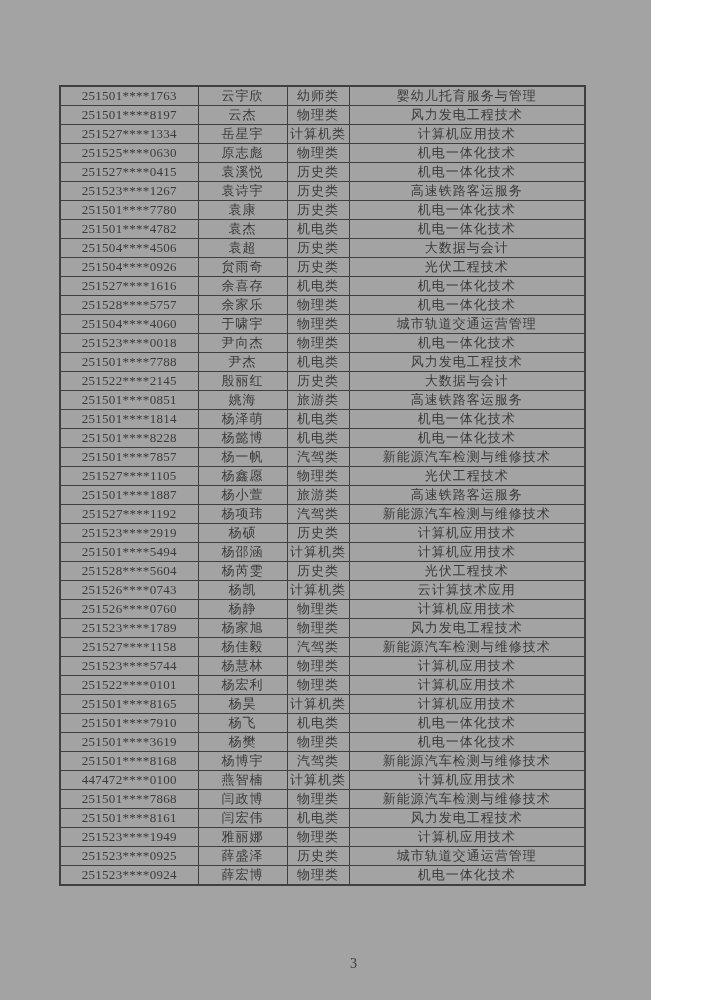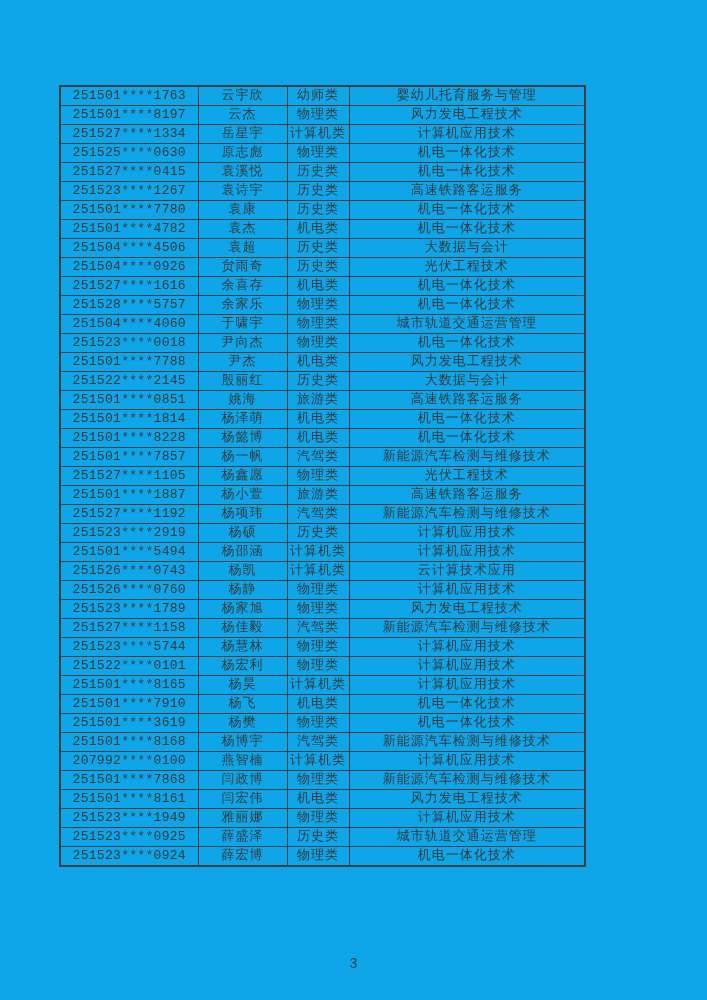--- a/index.html
+++ b/index.html
@@ -10,10 +10,9 @@
   }
   .page {
     position: relative;
-    width: 707px; height: 1000px;
-    background: #0ea5e9;
+    width: 651px; height: 1000px;
+    background: #a3a3a3;
     overflow: hidden;
-    font-family: Liberation Mono, monospace;
   }
   table.roster {
     position: absolute;

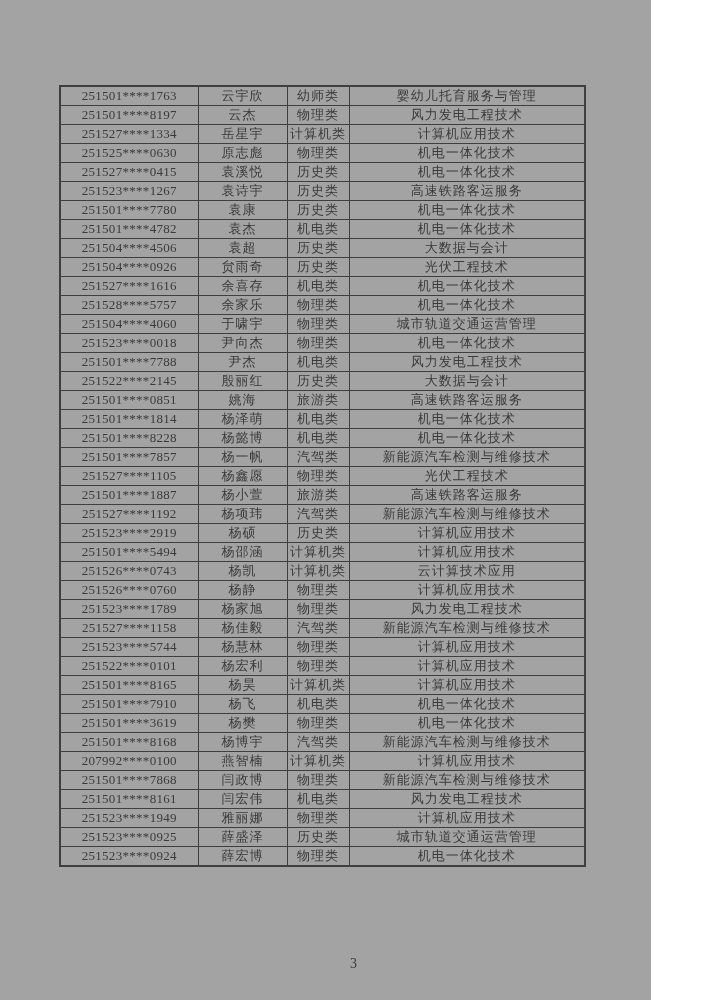--- a/index.html
+++ b/index.html
@@ -239,6 +239,12 @@
           <td class="cell-major">计算机应用技术</td>
         </tr>
 
+        <tr>
+          <td class="cell-id">251528****5604</td>
+          <td class="cell-name">杨芮雯</td>
+          <td class="cell-cat">历史类</td>
+          <td class="cell-major">光伏工程技术</td>
+        </tr>
 
         <tr>
           <td class="cell-id">251526****0743</td>

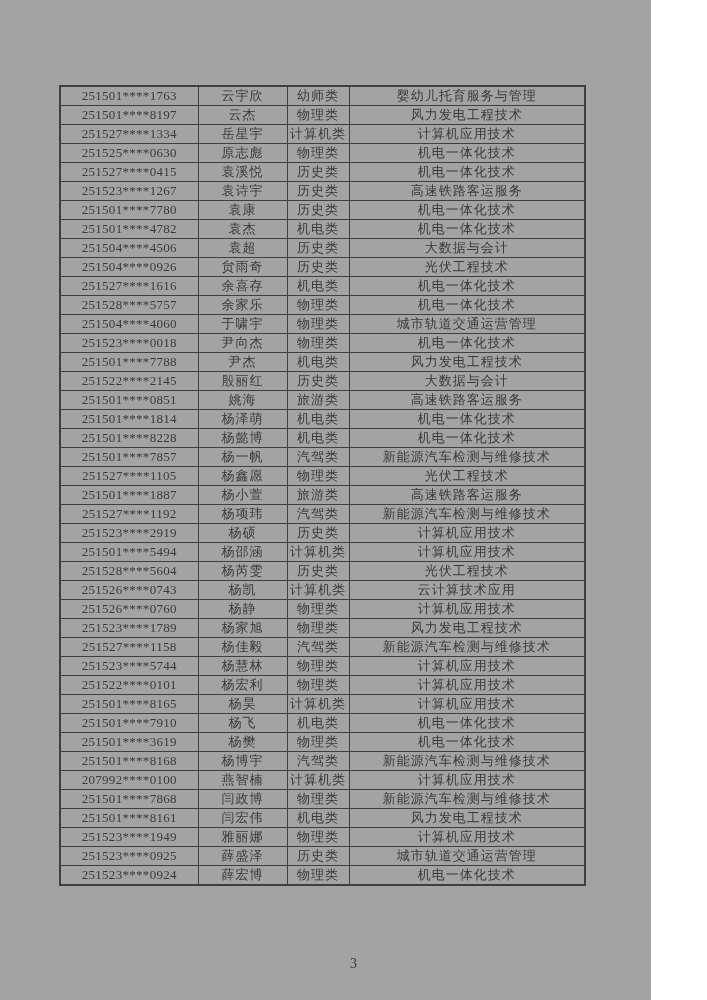--- a/index.html
+++ b/index.html
@@ -317,7 +317,7 @@
         </tr>
 
         <tr>
-          <td class="cell-id">207992****0100</td>
+          <td class="cell-id">447472****0100</td>
           <td class="cell-name">燕智楠</td>
           <td class="cell-cat">计算机类</td>
           <td class="cell-major">计算机应用技术</td>

